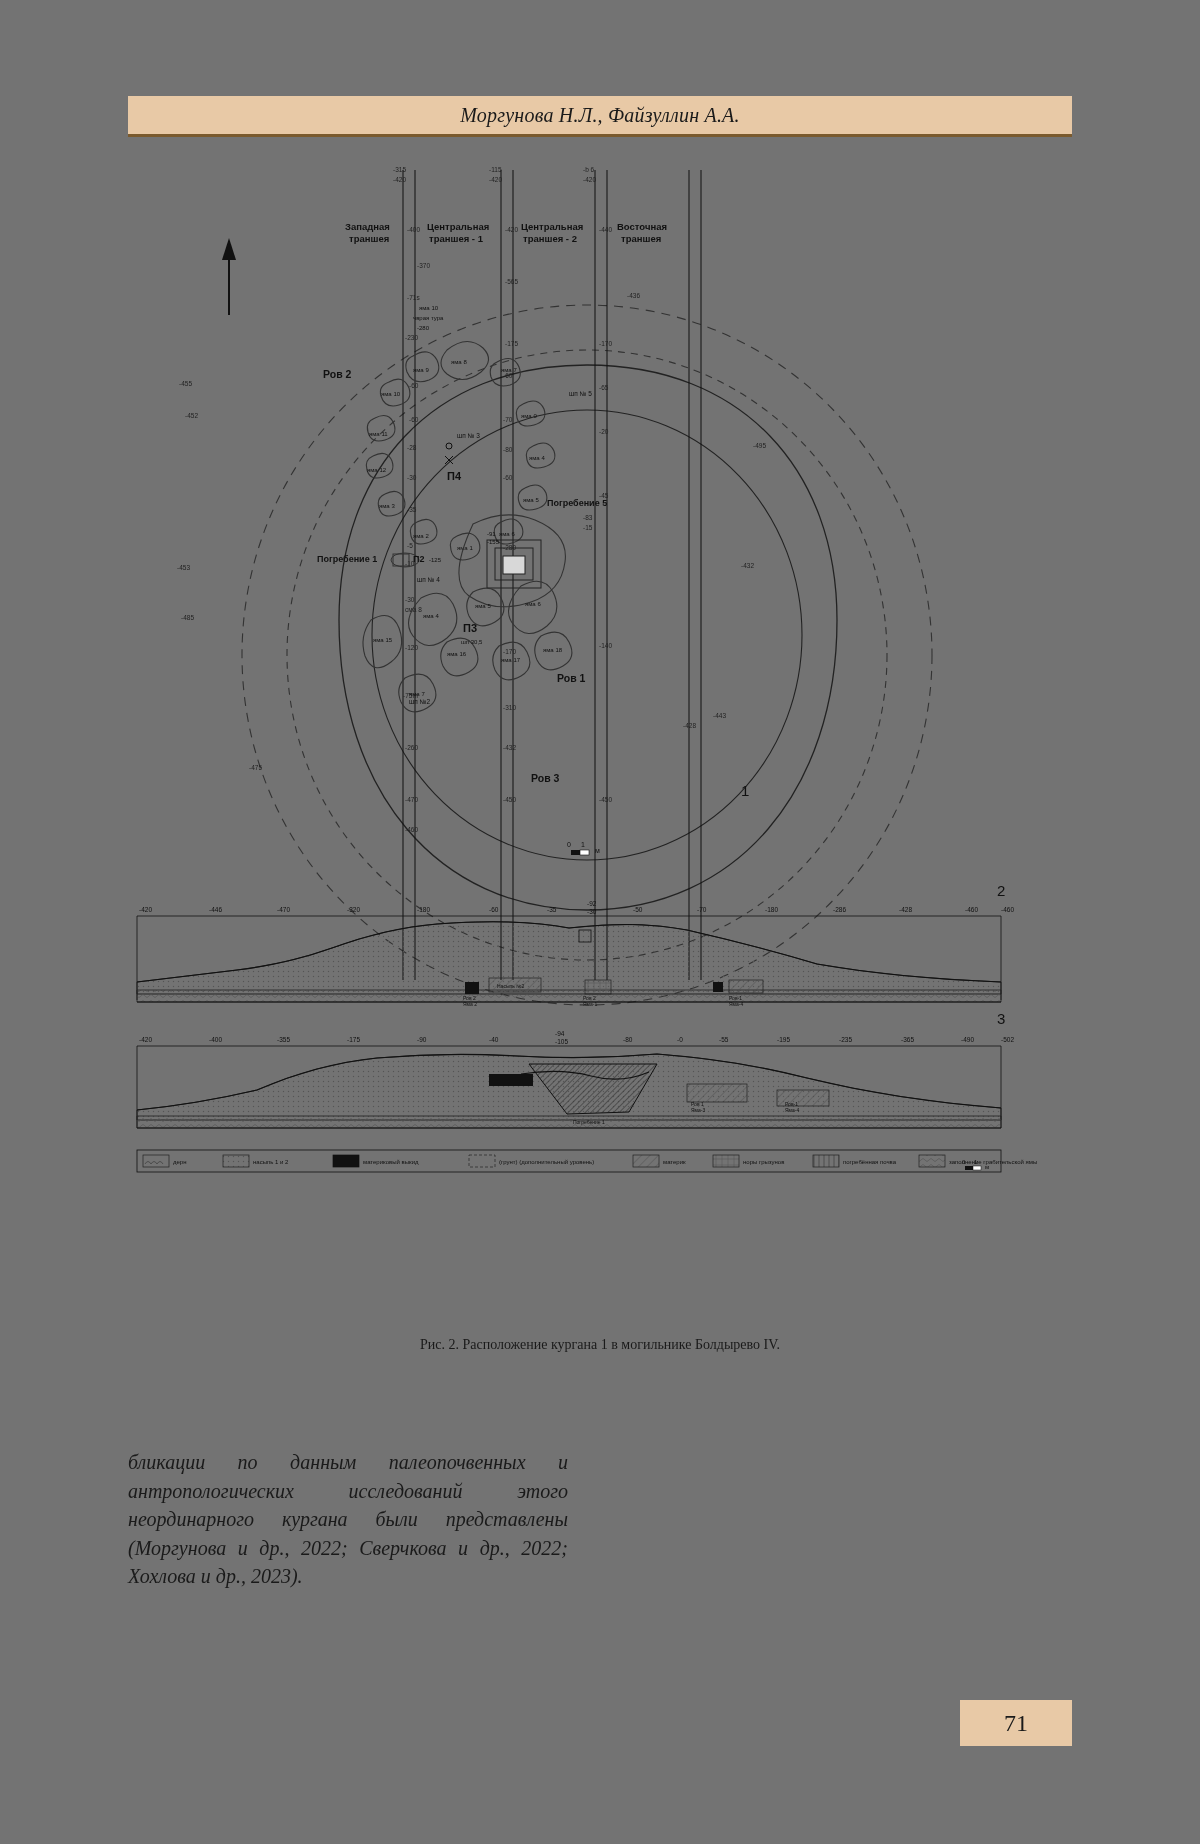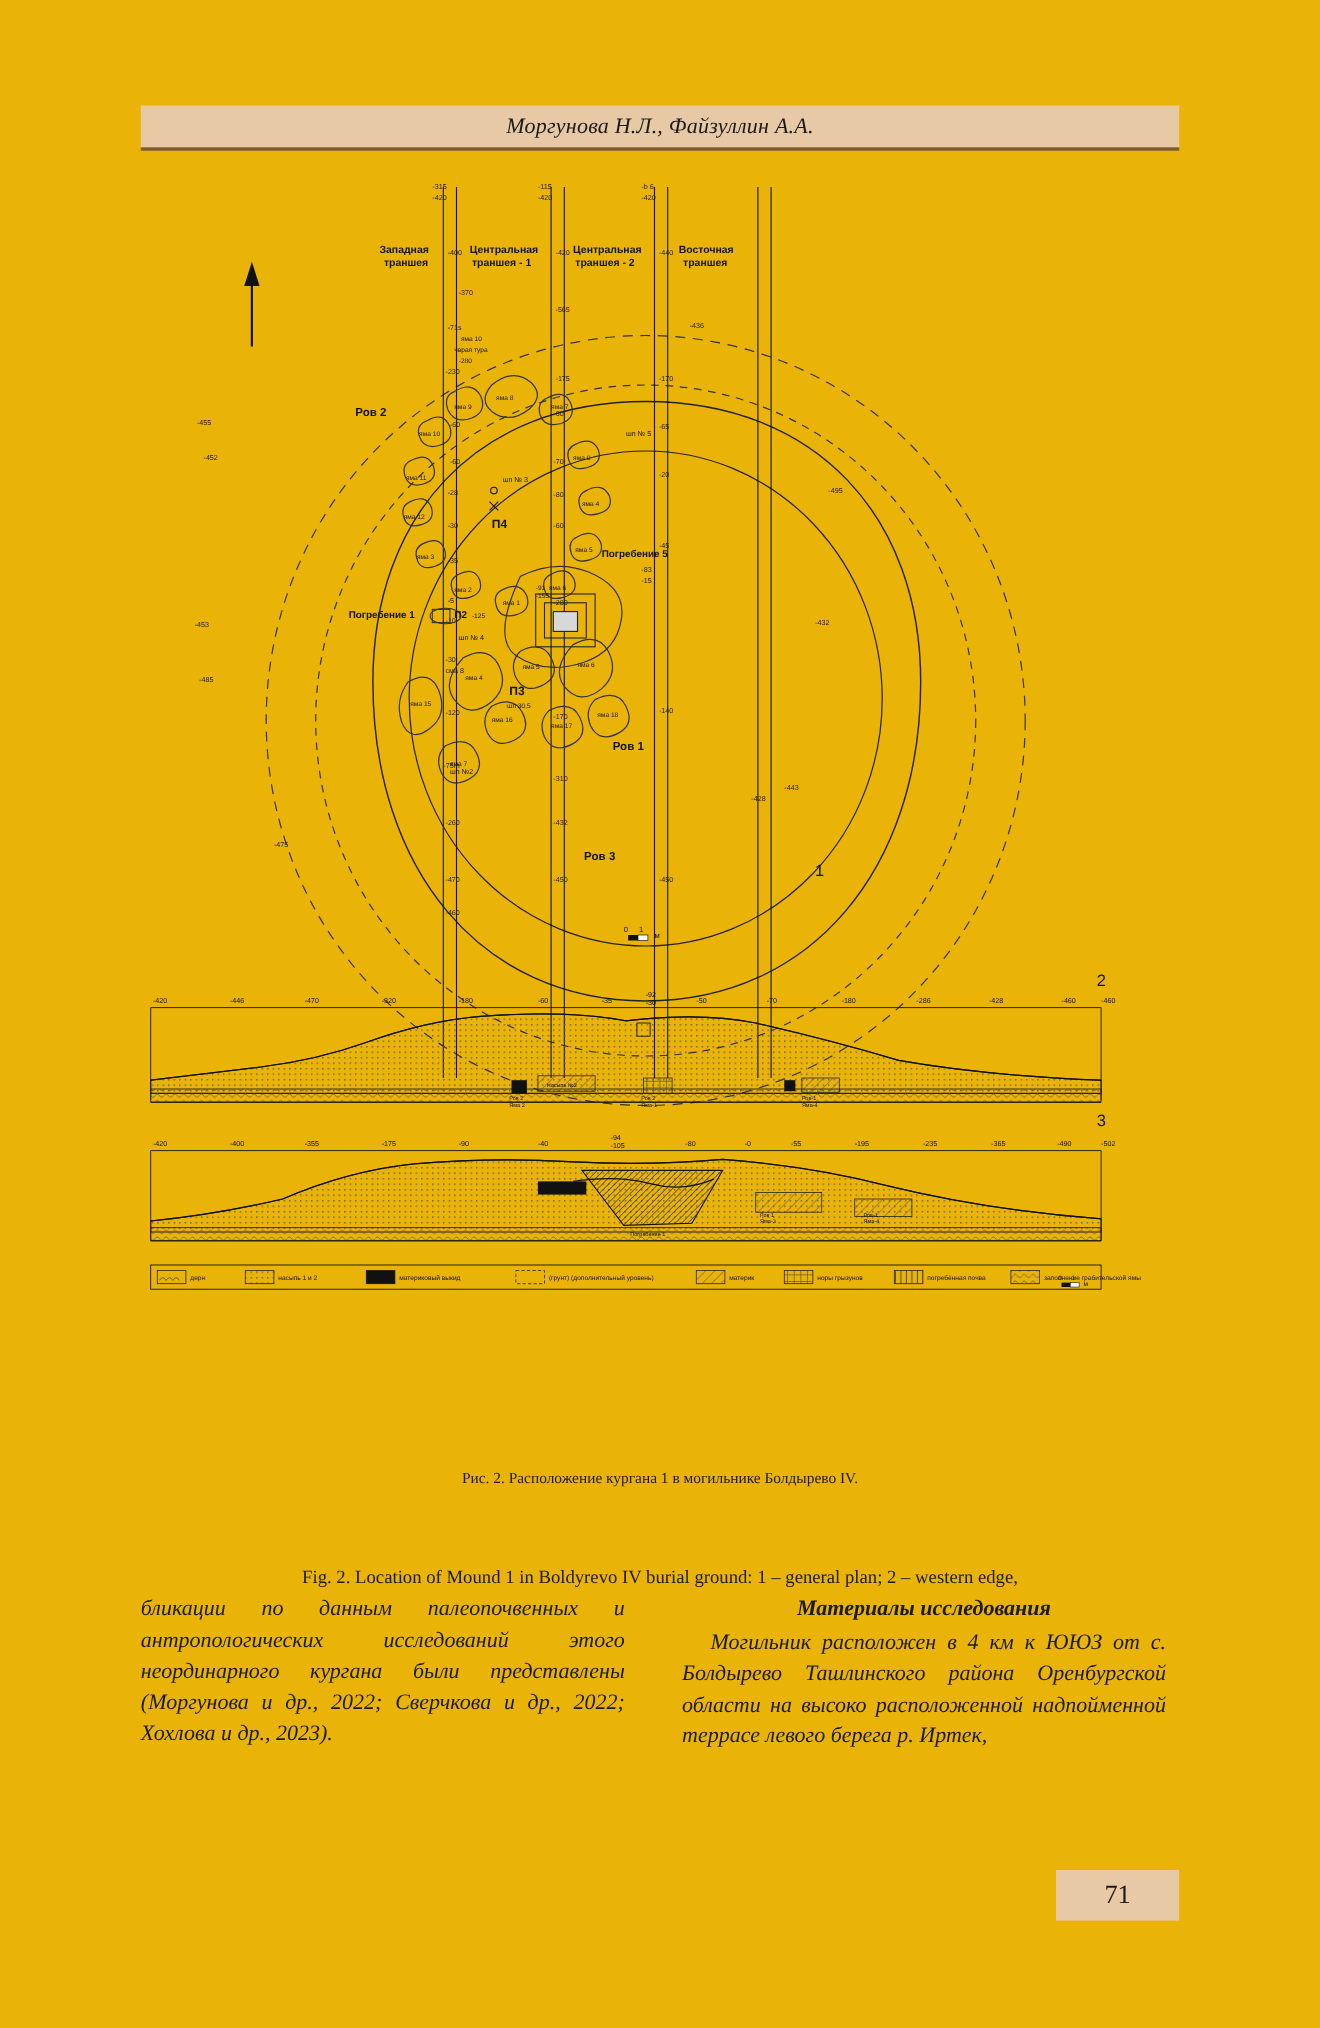--- a/index.html
+++ b/index.html
@@ -20,7 +20,7 @@
     left: 0; top: 0;
     width: 1200px;
     height: 1844px;
-    background: #eab308;
+    background: #737373;
   }
 
   

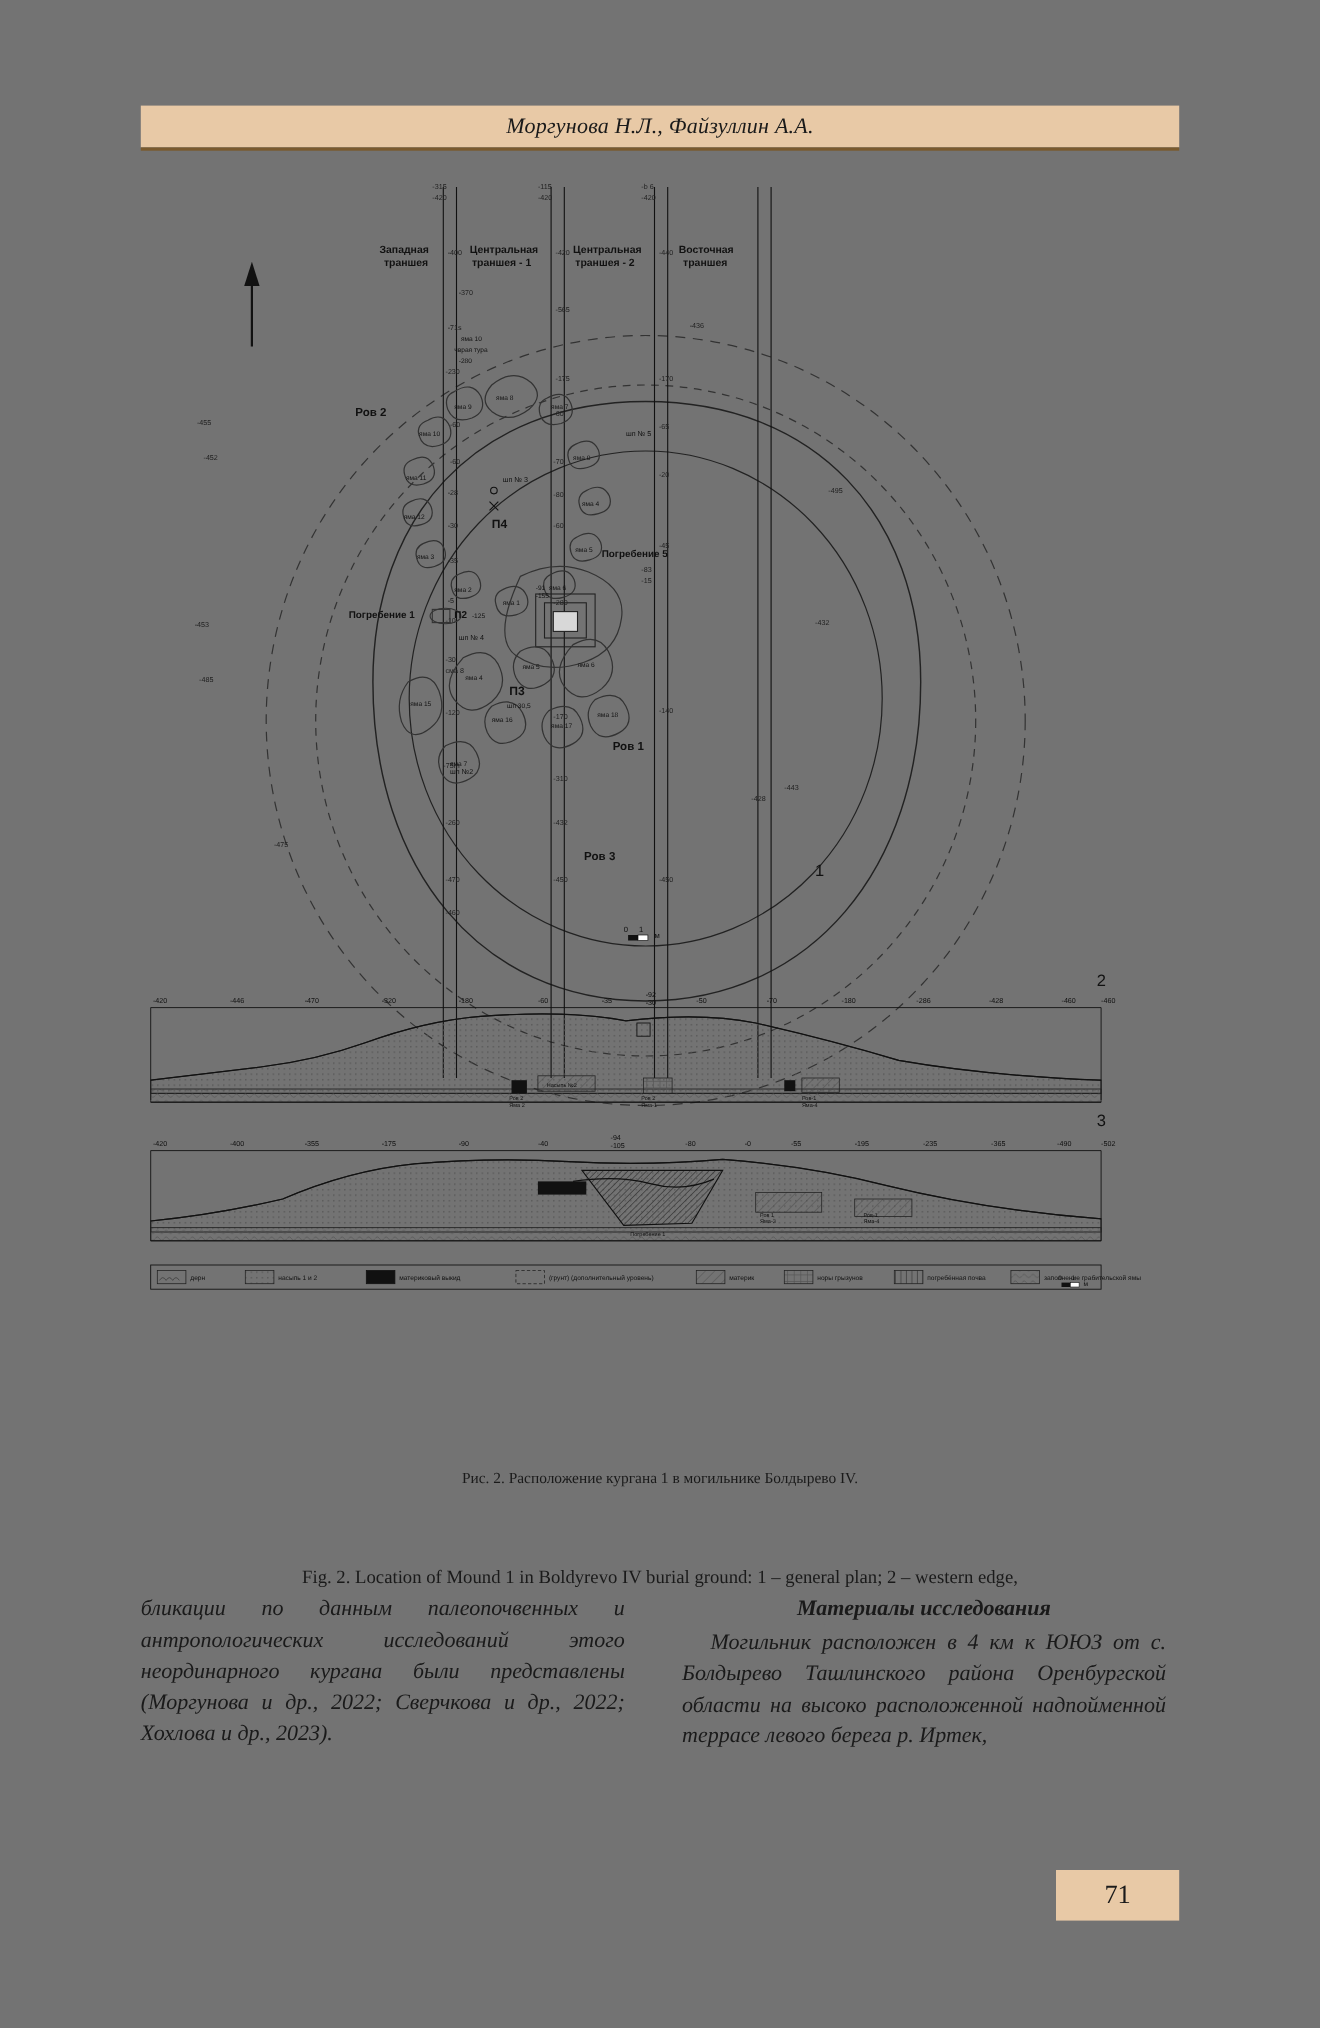--- a/index.html
+++ b/index.html
@@ -500,7 +500,6 @@
   </div>
 
   <div class="caption-en">
-    <div>Fig. 2. Location of Mound 1 in Boldyrevo IV burial ground: 1 – general plan; 2 – western edge,</div>
   </div>
 
   <div class="col col-left">

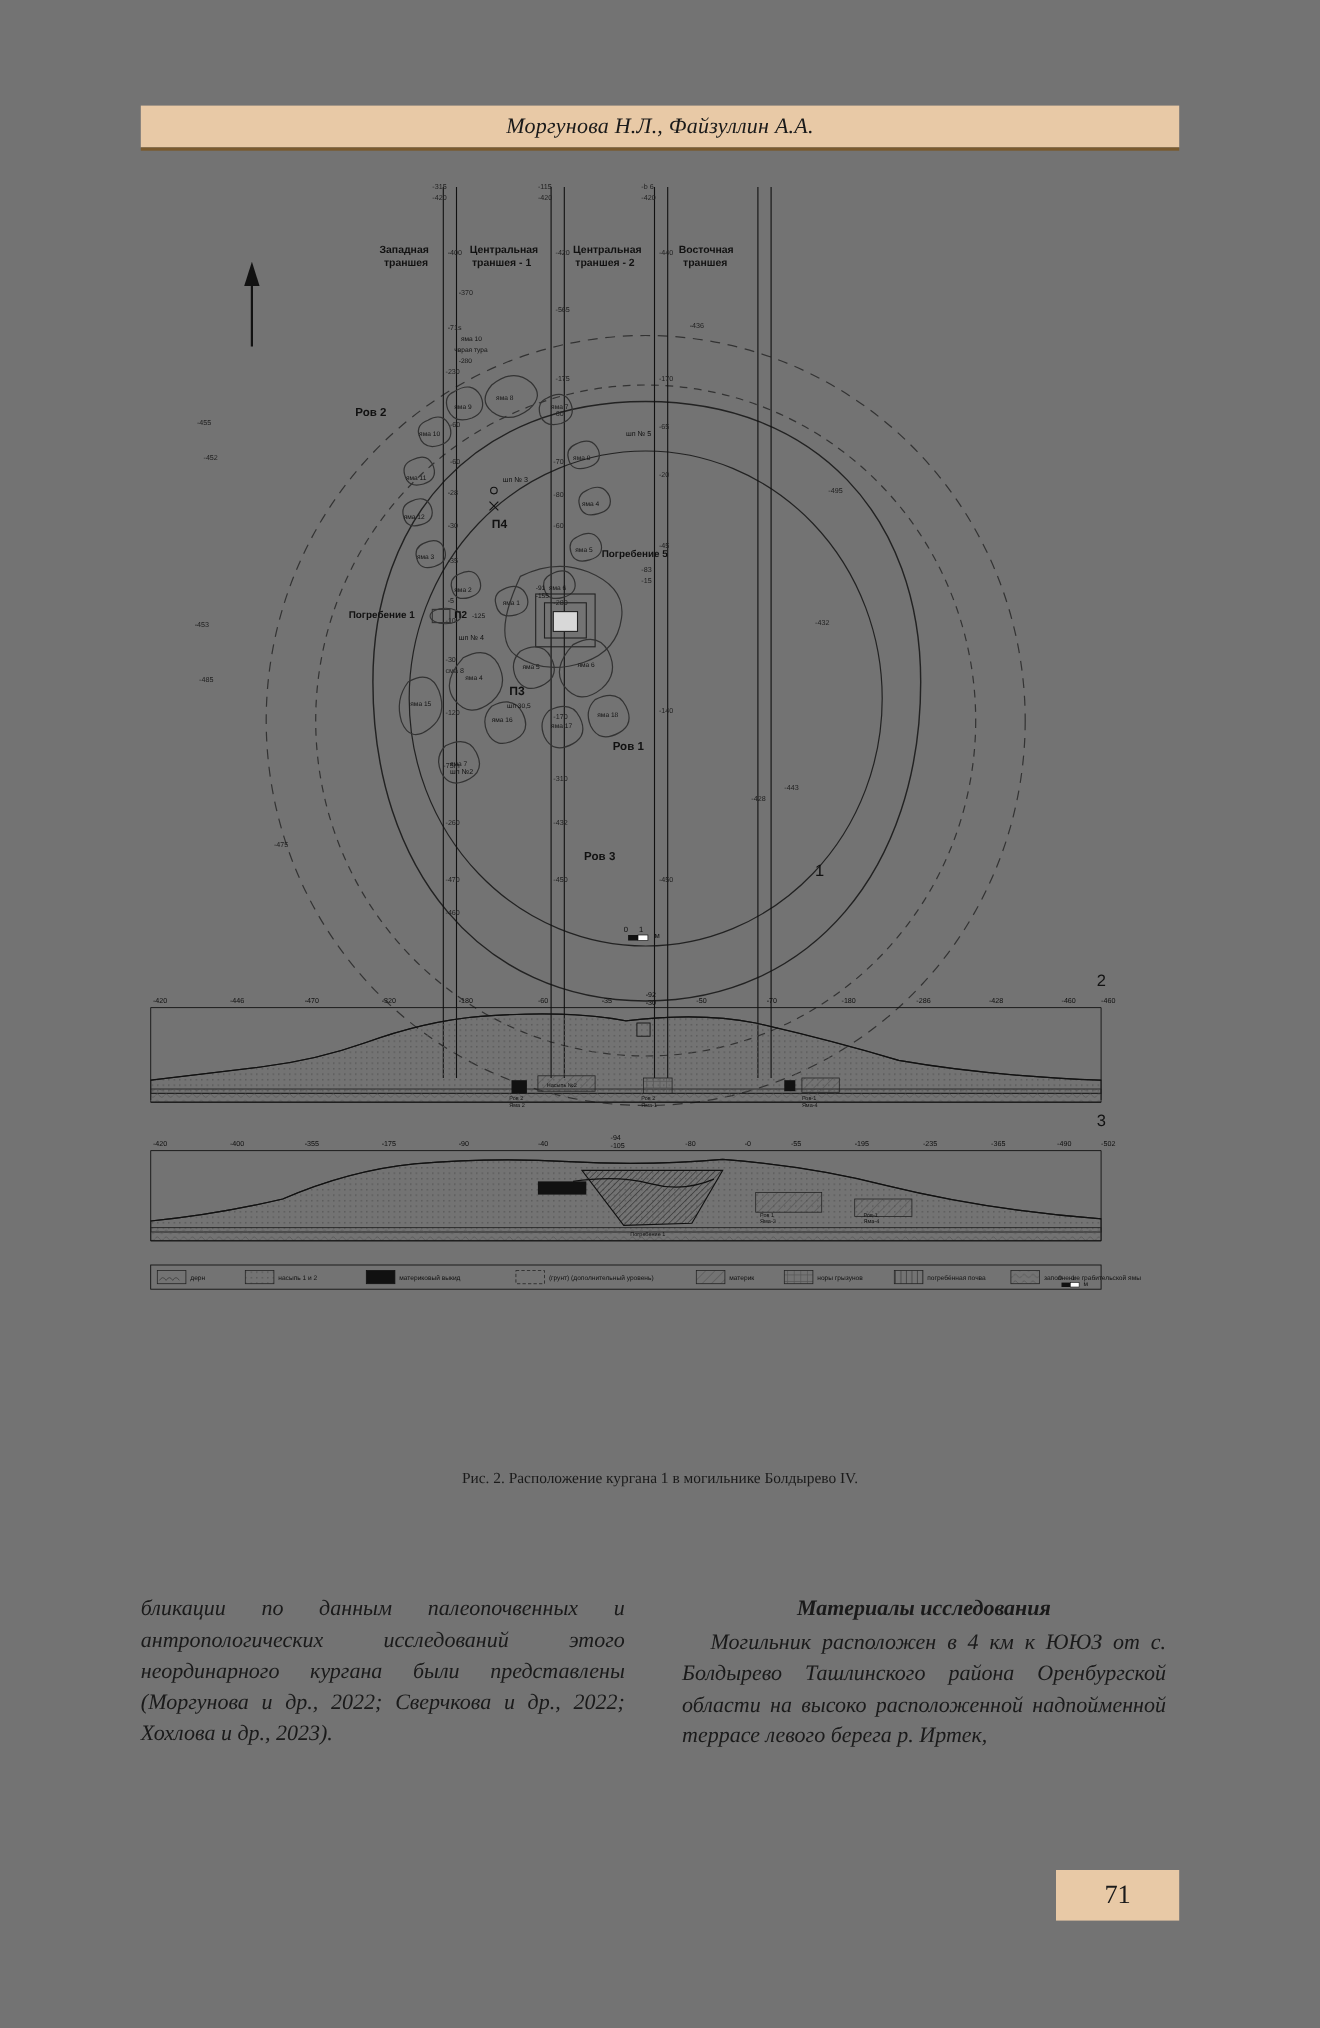--- a/index.html
+++ b/index.html
@@ -506,10 +506,6 @@
     <div>бликации по данным палеопочвенных и антропологических исследований этого неординарного кургана были представлены (Моргунова и др., 2022; Сверчкова и др., 2022; Хохлова и др., 2023).</div>
   </div>
 
-  <div class="col col-right">
-    <div class="sub-head">Материалы исследования</div>
-    <div class="indent">Могильник расположен в 4 км к ЮЮЗ от с. Болдырево Ташлинского района Оренбургской области на высоко расположенной надпойменной террасе левого берега р. Иртек,</div>
-  </div>
 
   <div class="pagenum-box">
     <span>71</span>

